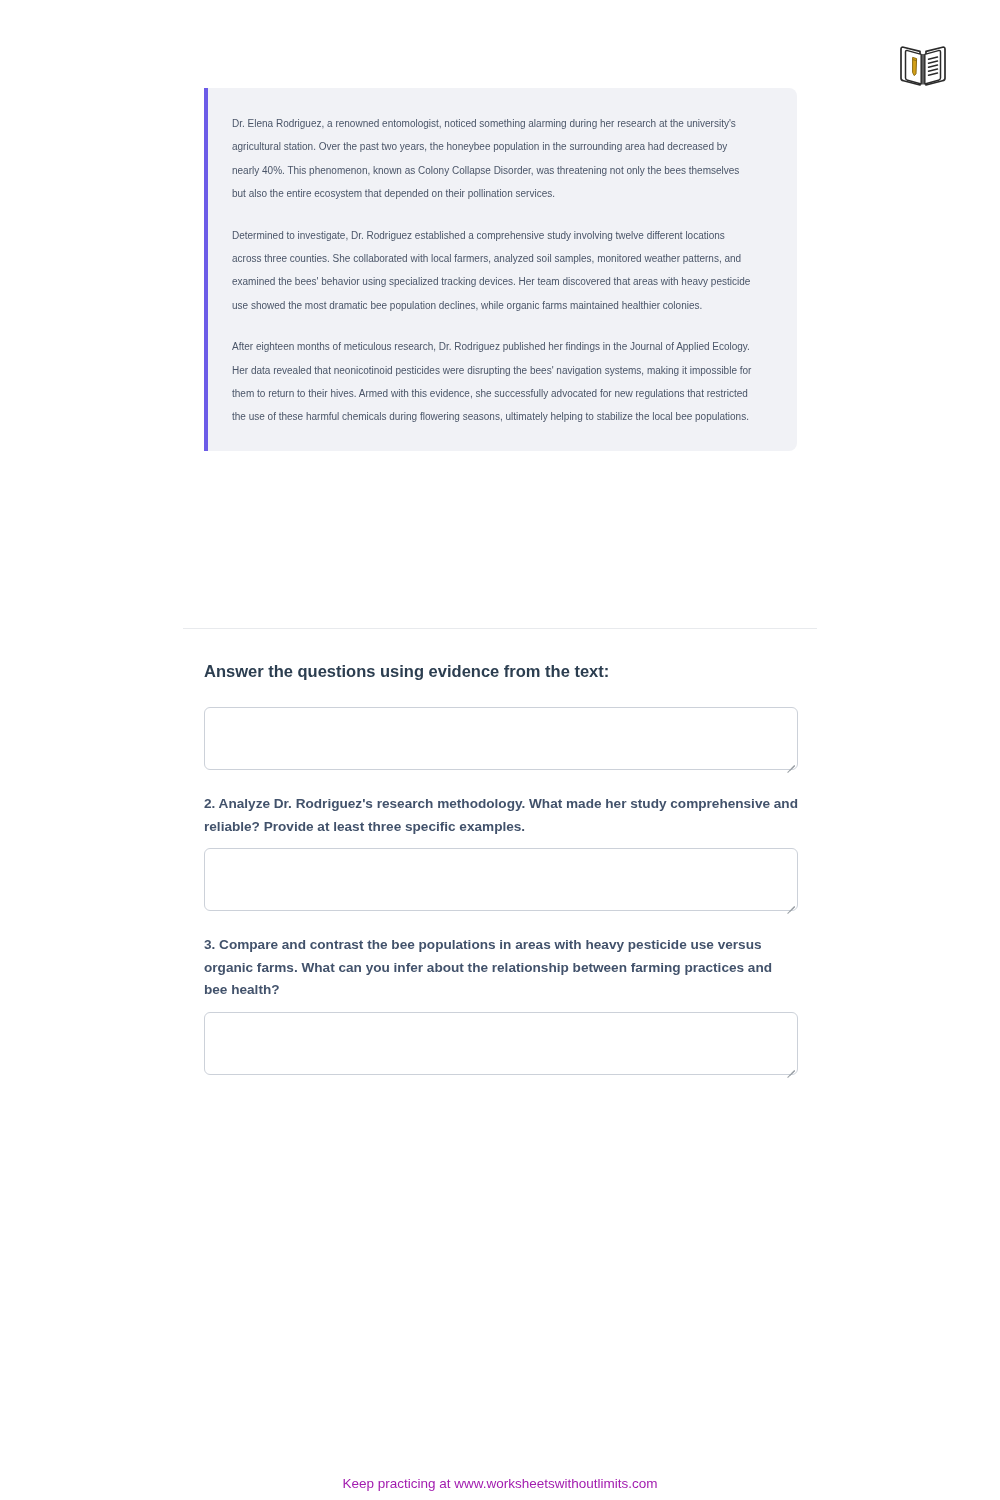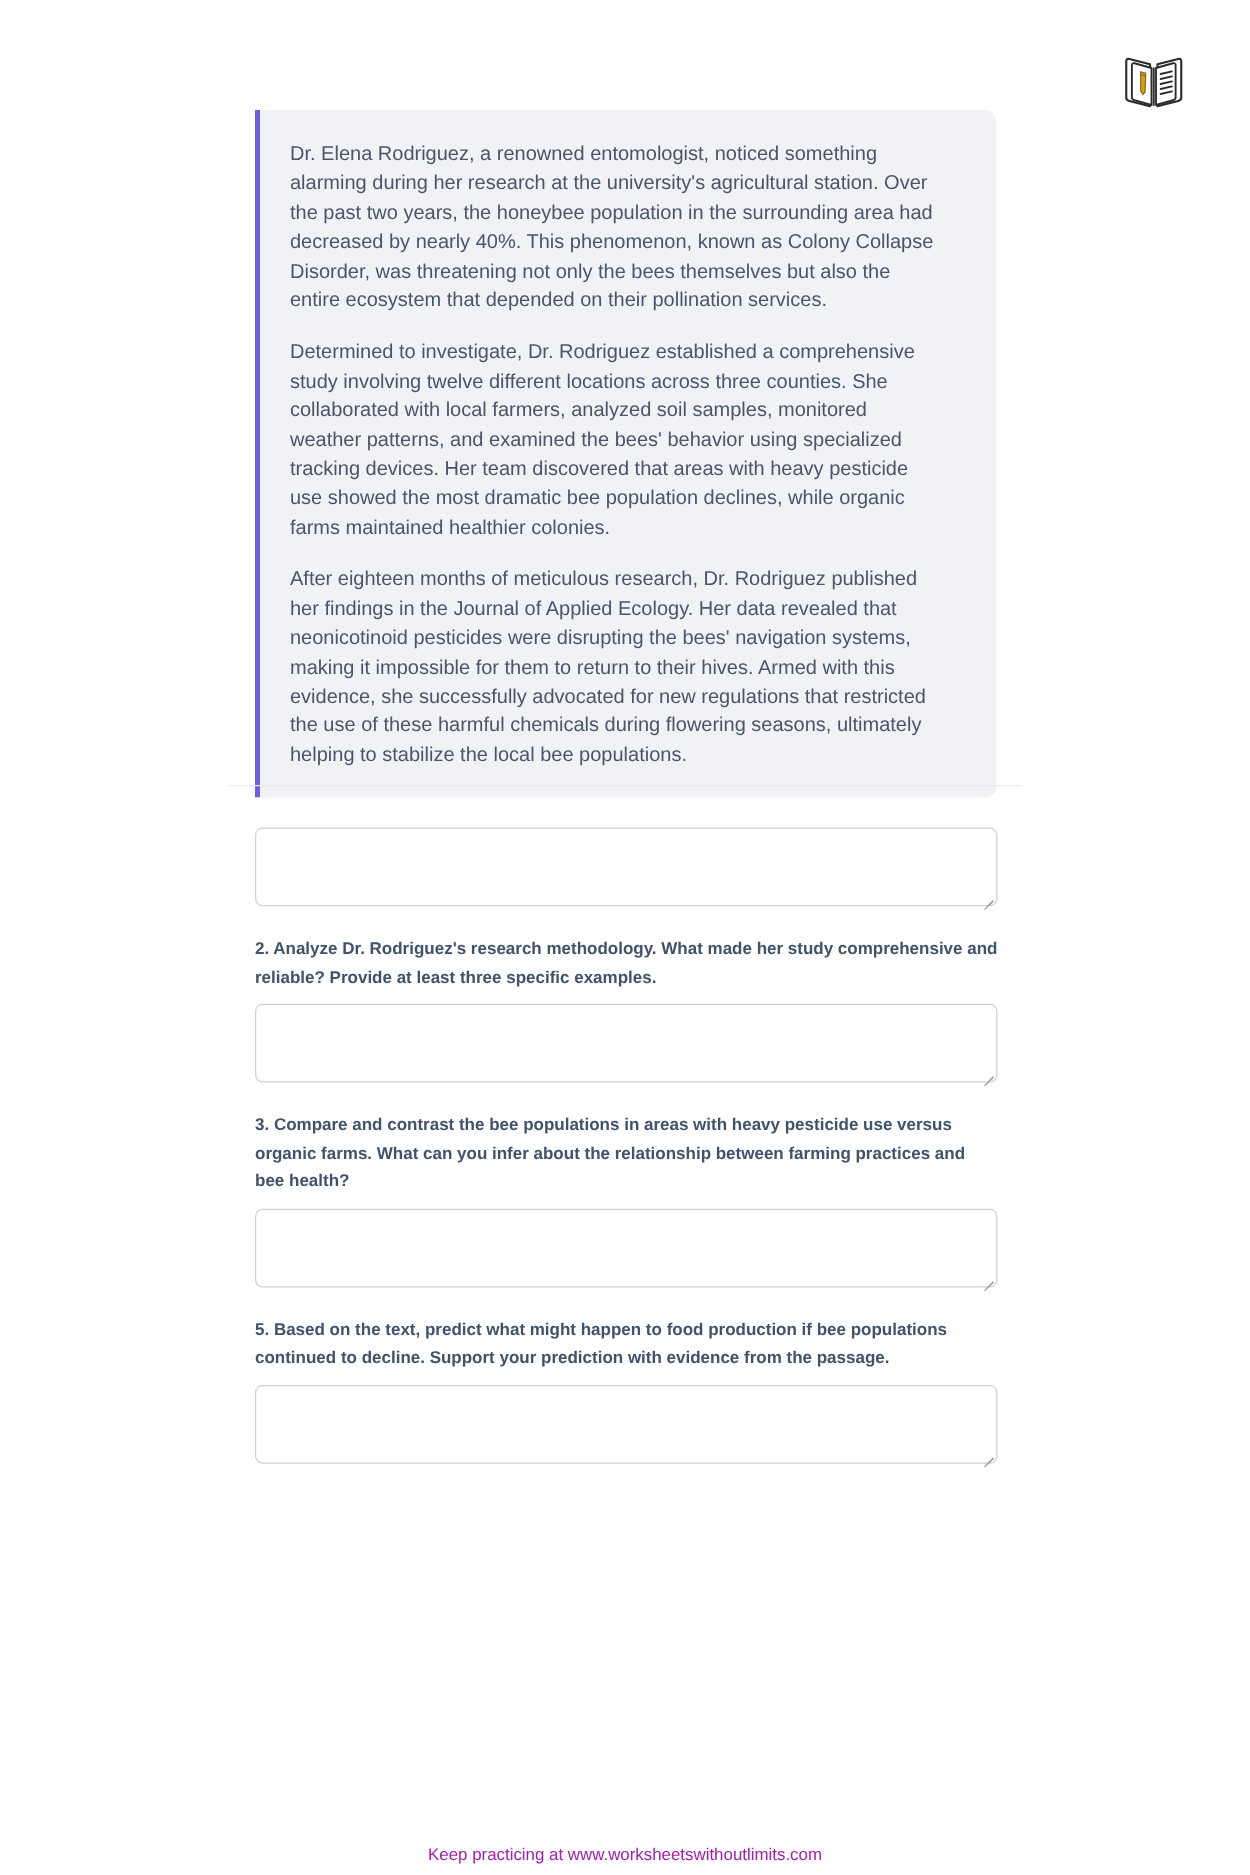--- a/index.html
+++ b/index.html
@@ -61,7 +61,7 @@
     padding: 24px 26px 22px 24px;
   }
   .passage-para {
-    font-size: 16px;
+    font-size: 10px;
     line-height: 23.4px;
     color: #4a5568;
     margin: 0 17px 18px 0;

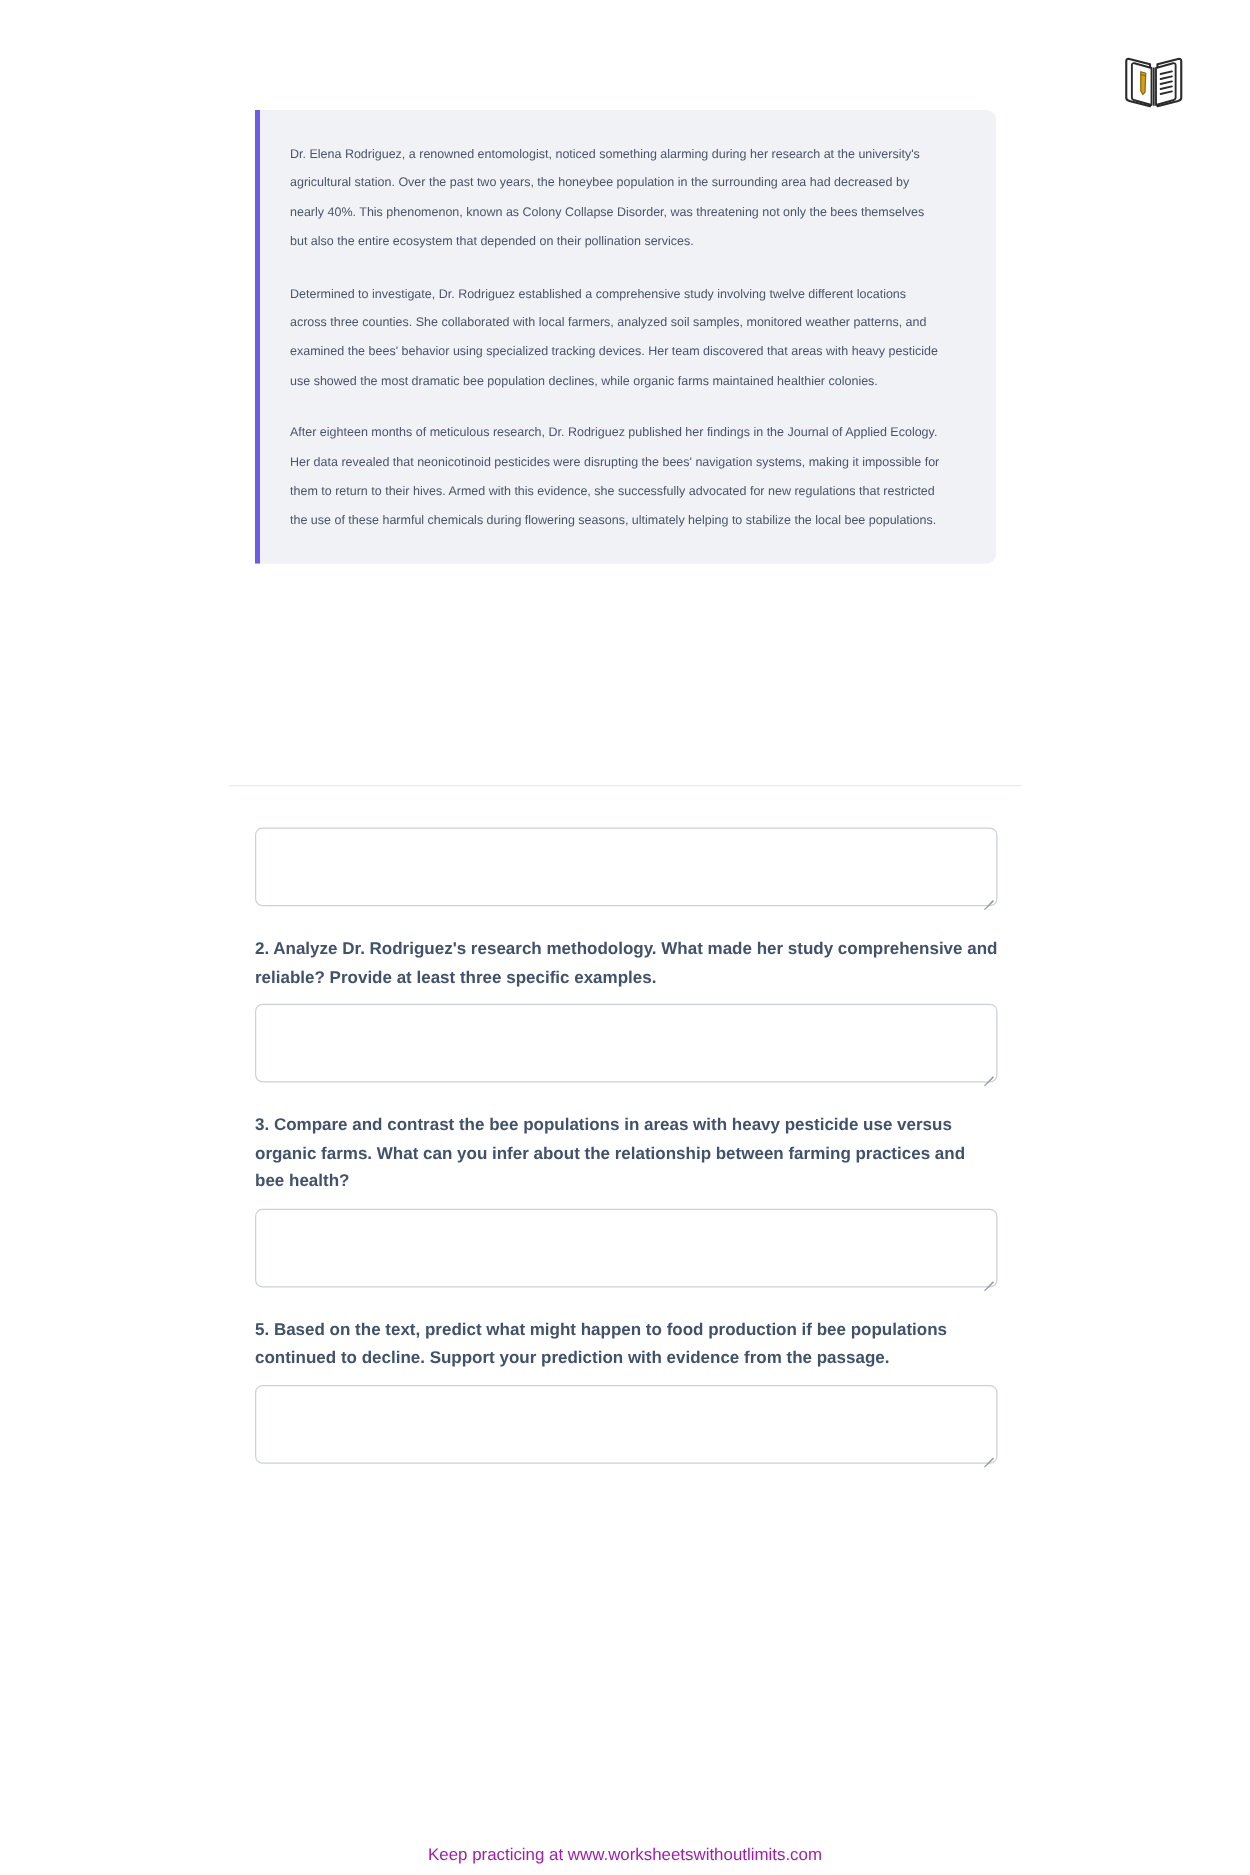--- a/index.html
+++ b/index.html
@@ -186,6 +186,7 @@
   <div class="divider"></div>
 
   <div class="questions-section">
+    <h2 class="questions-heading">Answer the questions using evidence from the text:</h2>
 
     <div class="question-block">
       <div class="answer-area">

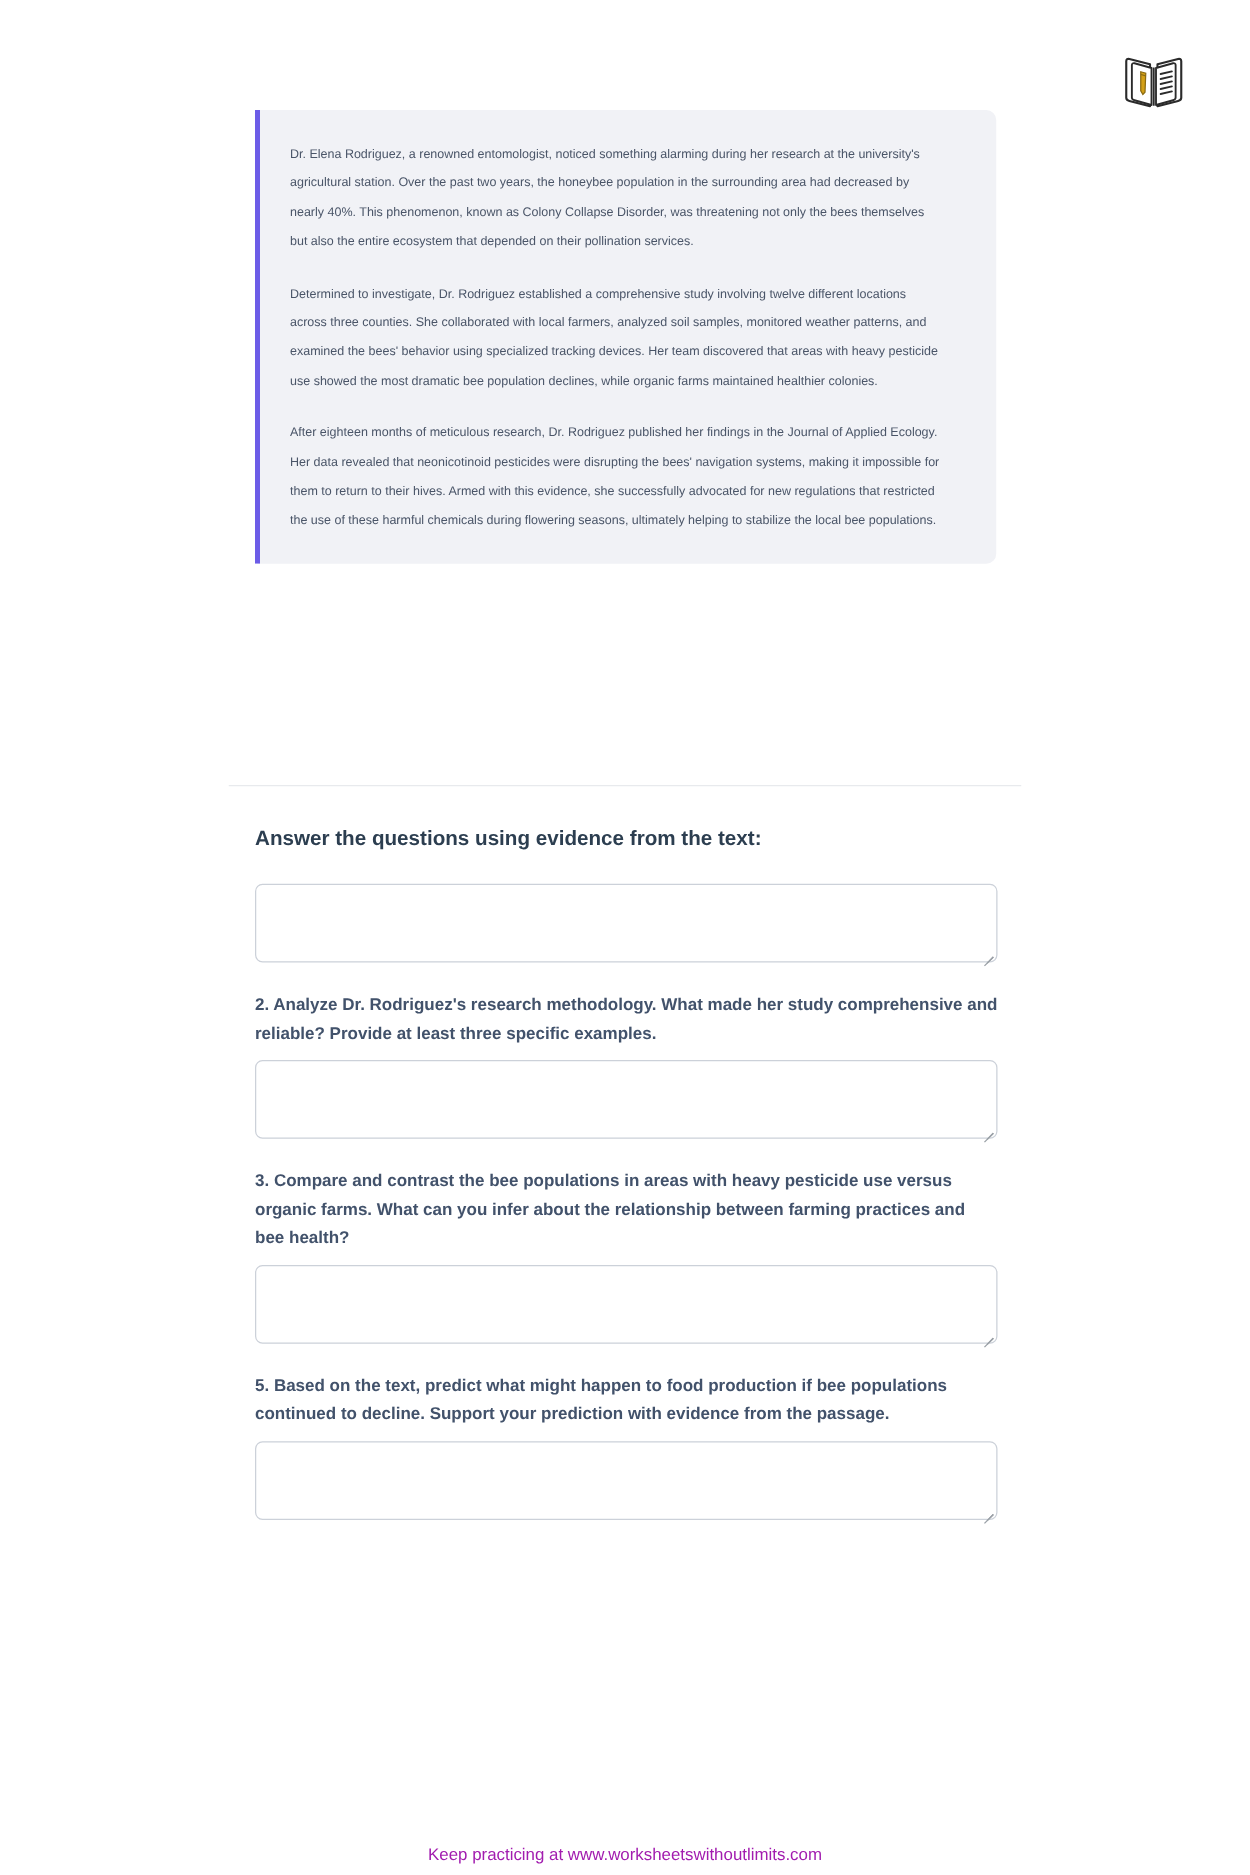--- a/index.html
+++ b/index.html
@@ -224,17 +224,6 @@
     </div>
 
 
-    <div class="question-block">
-      <p class="question-text">5. Based on the text, predict what might happen to food production if bee populations continued to decline. Support your prediction with evidence from the passage.</p>
-      <div class="answer-area">
-        <textarea style="width: 100%; height: 100%; border: 0px; outline: none; resize: none; background: transparent; padding: 8px 10px; font-family: &quot;Liberation Sans&quot;, sans-serif; font-size: 13px; color: rgb(44, 62, 80);" placeholder=""></textarea>
-        <span class="resize-grip">
-            <i></i>
-            <i></i>
-            <i></i>
-          </span>
-      </div>
-    </div>
   </div>
 
   <div class="footer">Keep practicing at www.worksheetswithoutlimits.com</div>

